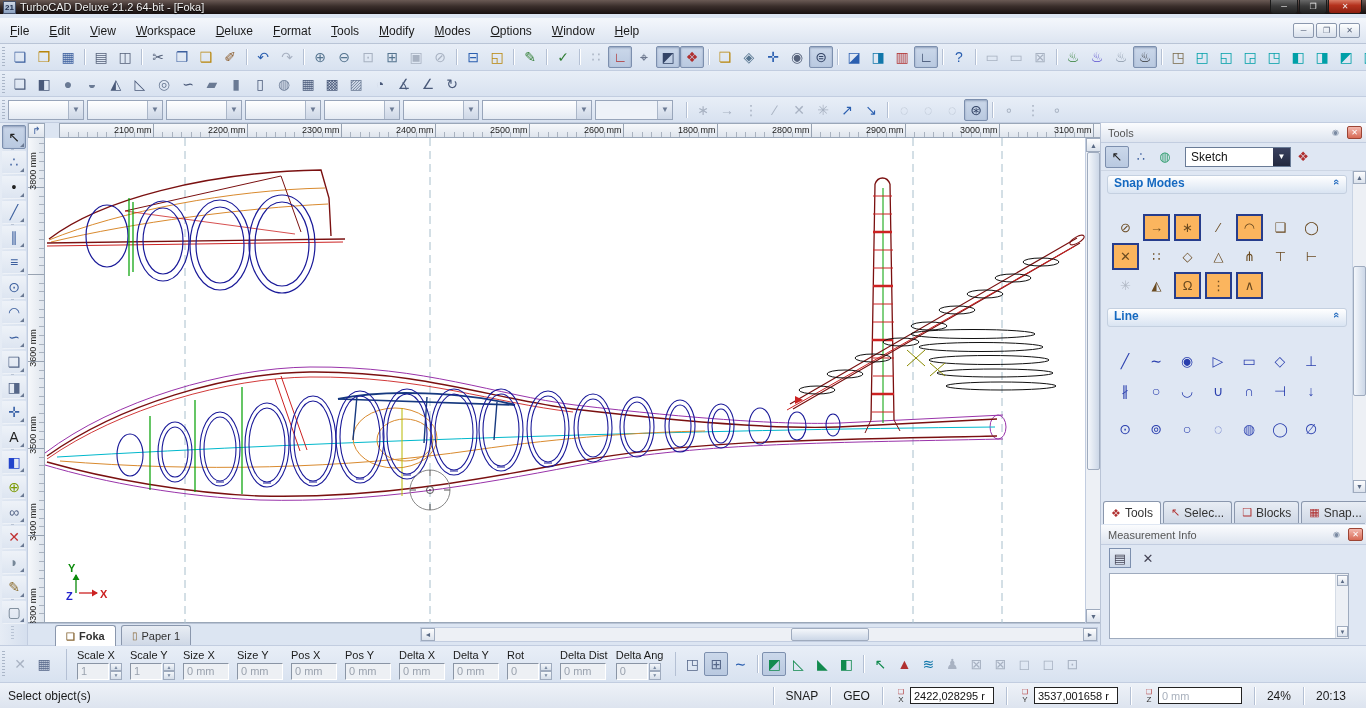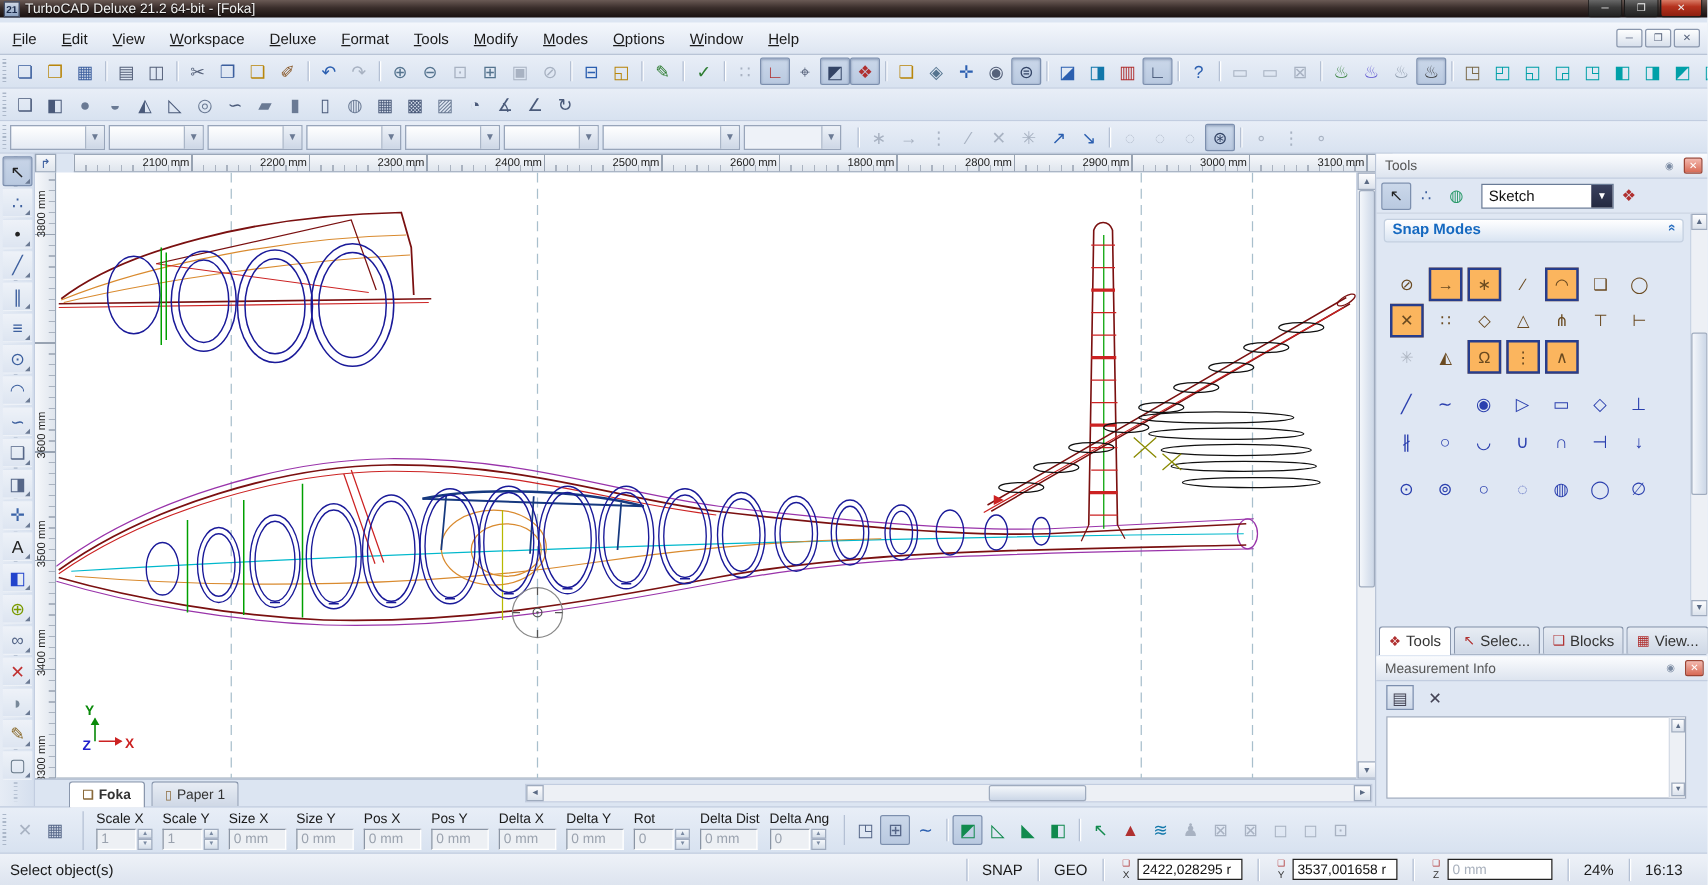--- a/index.html
+++ b/index.html
@@ -602,6 +602,10 @@
         <div class="snapbtn active">⋮</div>
         <div class="snapbtn active">∧</div>
       </div>
+    <div class="section-hd">
+      <span class="t">Line</span>
+      <span class="chev">«</span>
+    </div>
     <div class="icon-grid">
 
     <div class="toolgrid-btn">╱</div>

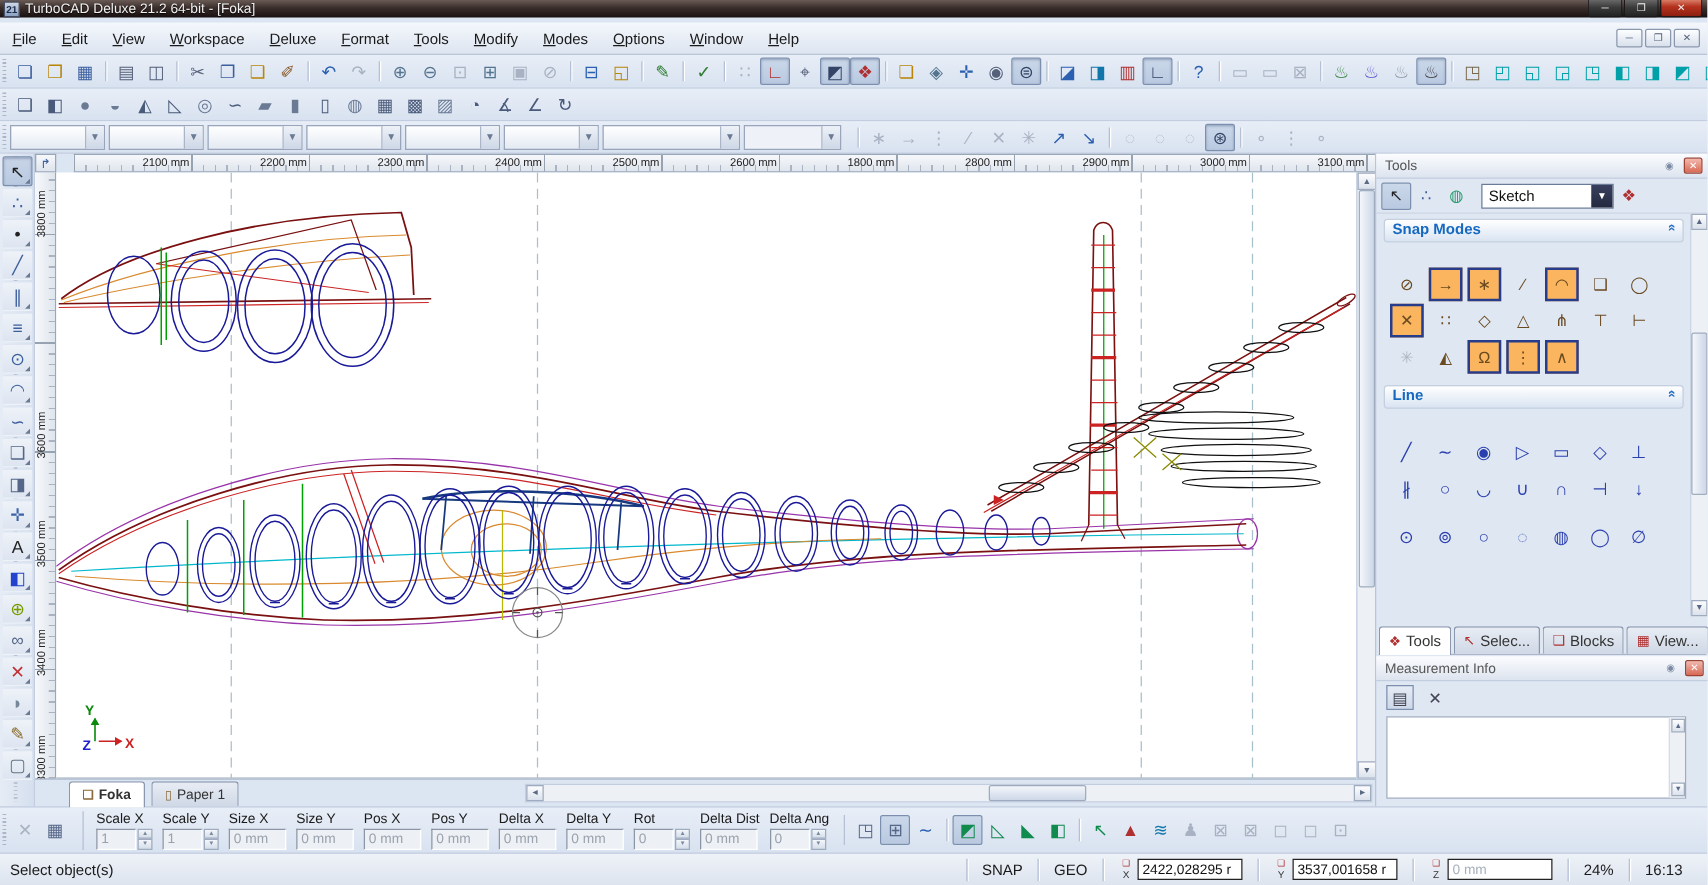--- a/index.html
+++ b/index.html
@@ -655,7 +655,7 @@
       </div>
       <div class="paltab">
       <span class="g">▦</span>
-        <span>View...</span>
+        <span>Snap...</span>
       </div>
     </div>
   <div id="mpanel">

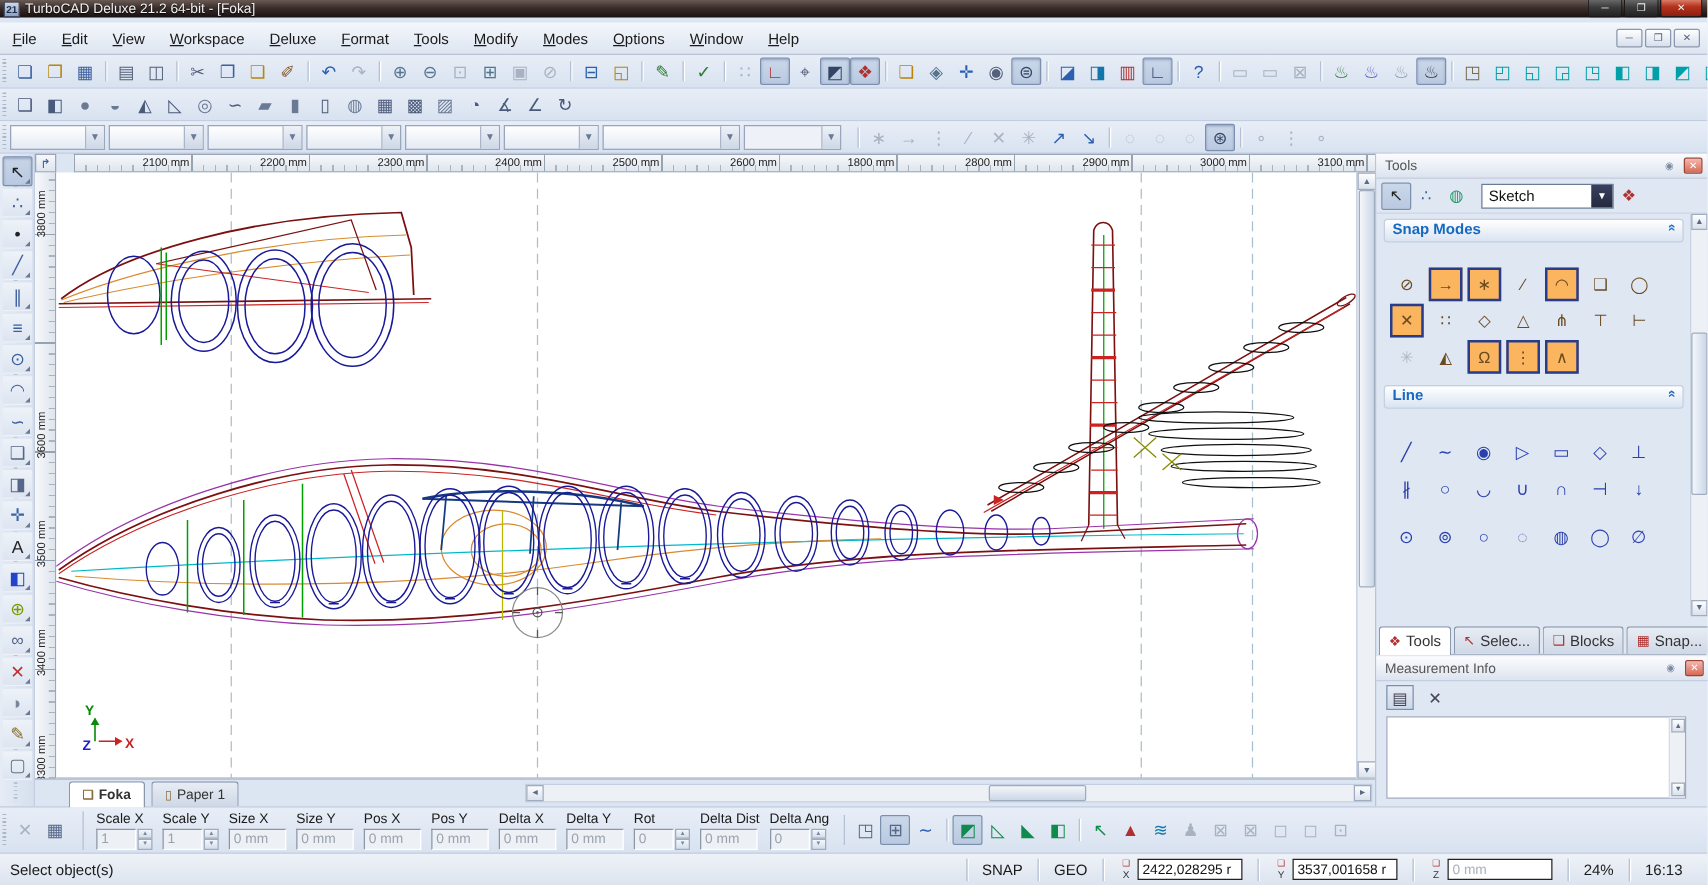--- a/index.html
+++ b/index.html
@@ -819,7 +819,7 @@
       <input class="grey" readonly="" value="0 mm" style="">
     </span>
     <span class="scell">24%</span>
-    <span class="scell" style="padding-right:20px">16:13</span>
+    <span class="scell" style="padding-right:20px">20:13</span>
   </div>
 </div>
 

